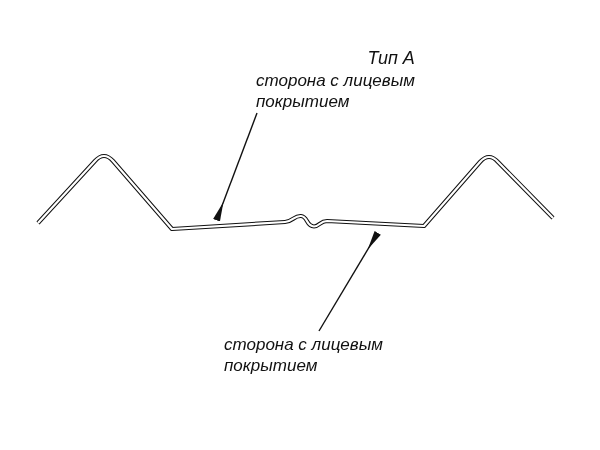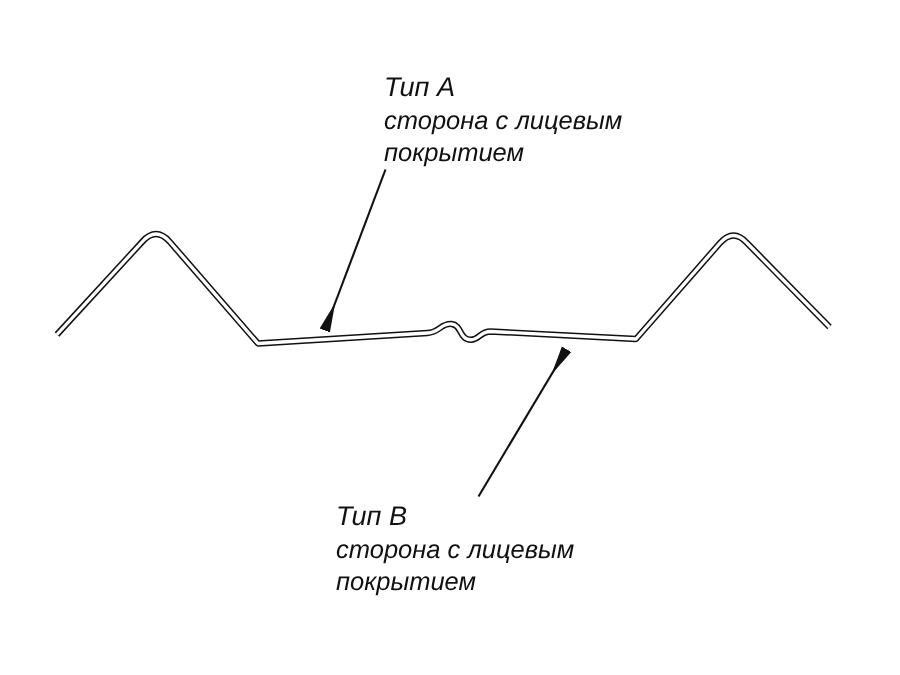--- a/index.html
+++ b/index.html
@@ -33,6 +33,7 @@
   .callout .callout-type {
     font-size: 18px;
     margin-bottom: 1px;
+    text-align: right;
   }
   #label-a { left: 256px; top: 48px; }
   #label-b { left: 224px; top: 334px; }

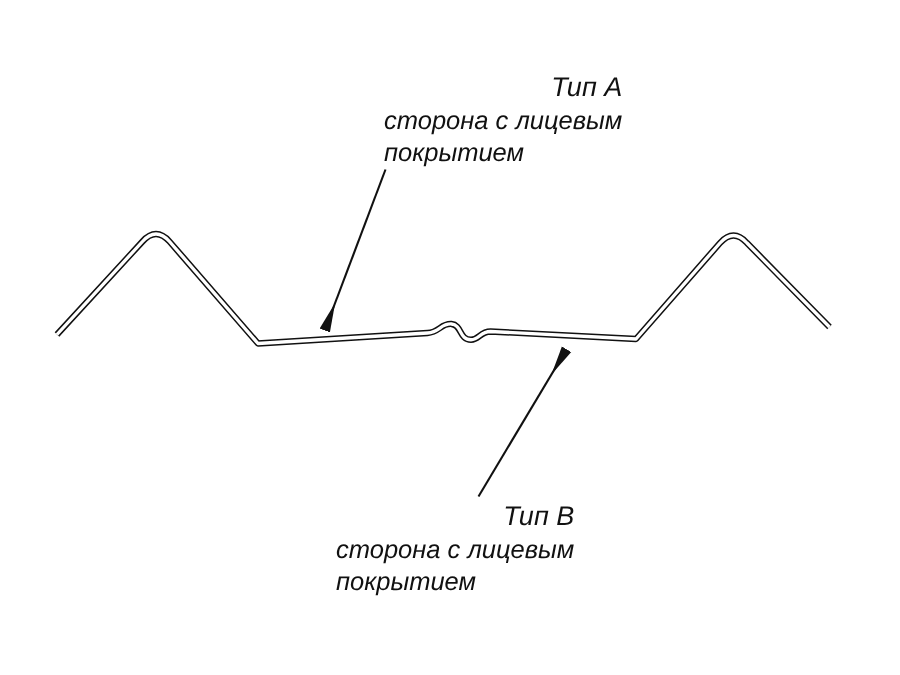--- a/index.html
+++ b/index.html
@@ -89,7 +89,6 @@
   </div>
 
   <div class="callout" id="label-b">
-    <div class="callout-type">Тип В</div>
     <div>сторона с лицевым</div>
     <div>покрытием</div>
   </div>

